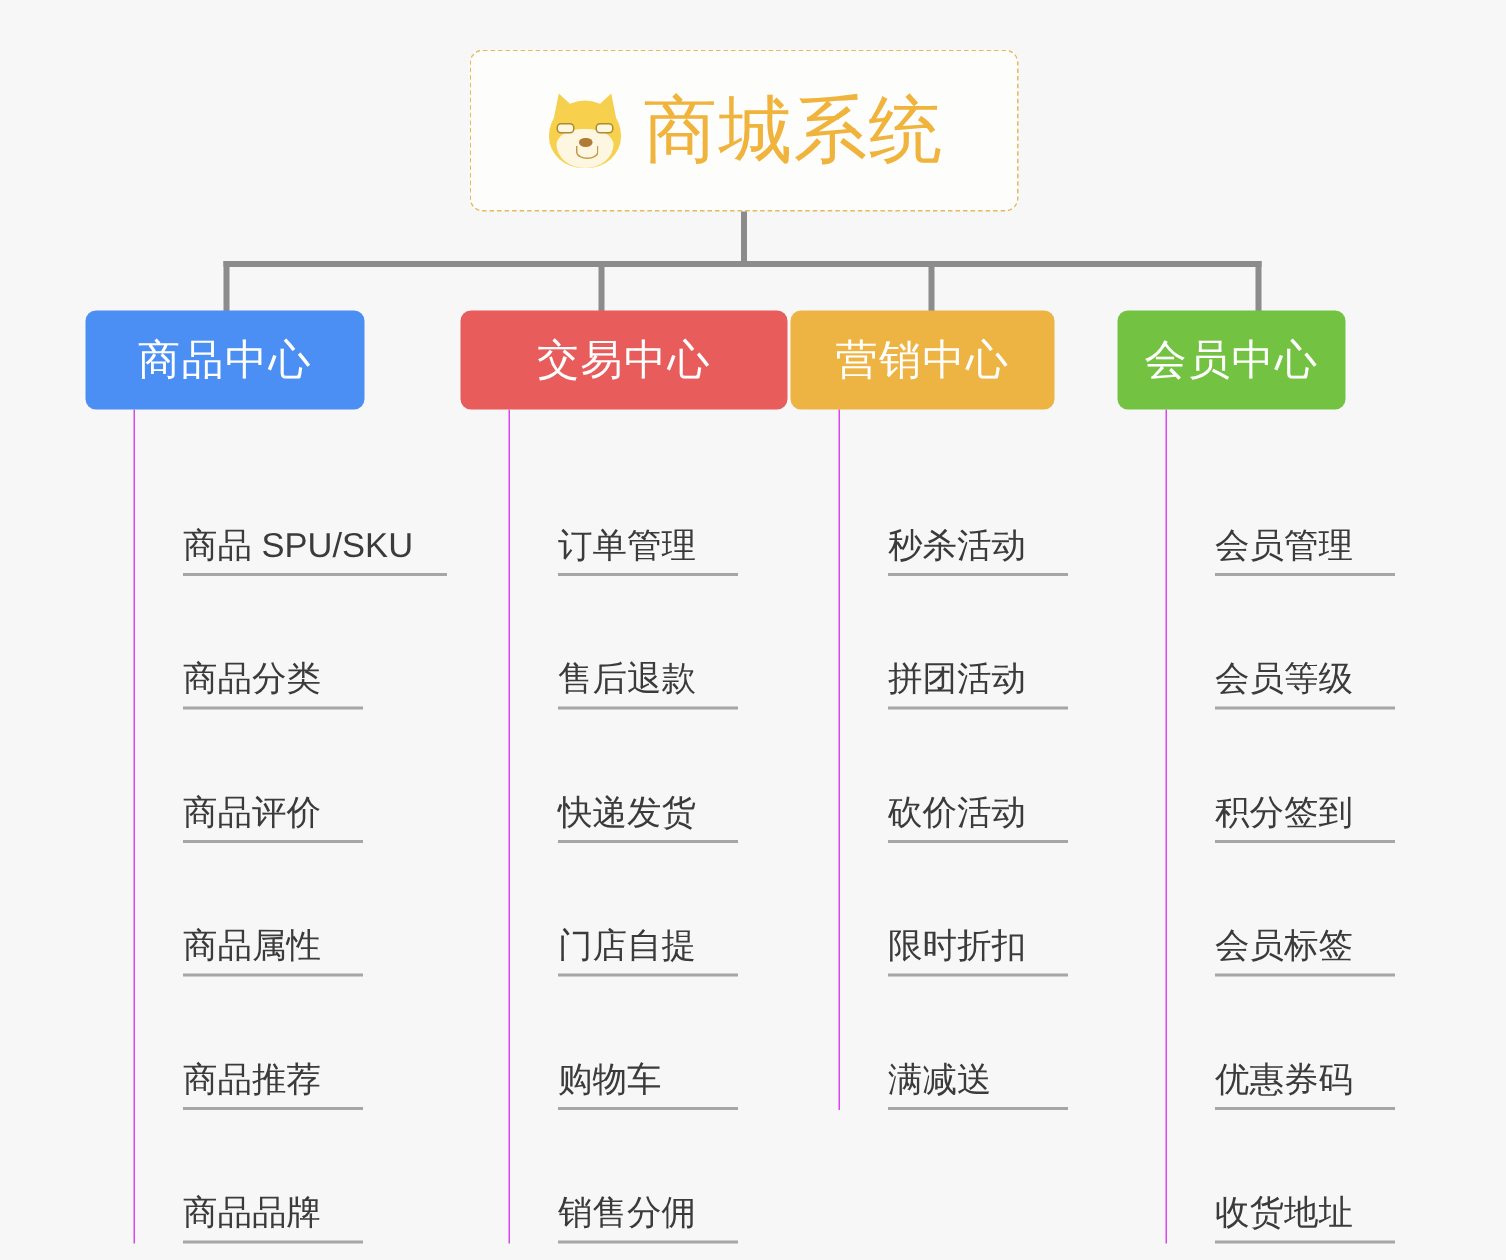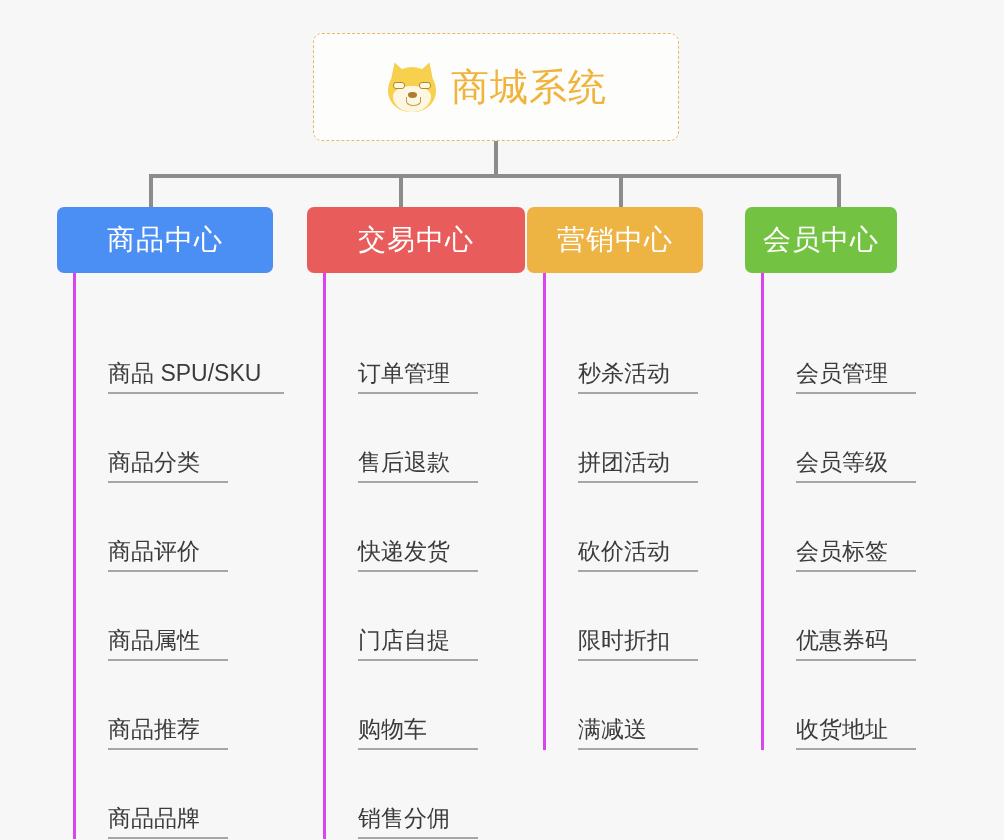--- a/index.html
+++ b/index.html
@@ -46,7 +46,7 @@
     margin-top: 2px;
   }
   .root-title {
-    font-size: 38px;
+    font-size: 49px;
     line-height: 1;
     color: #f0b33c;
     letter-spacing: 1px;

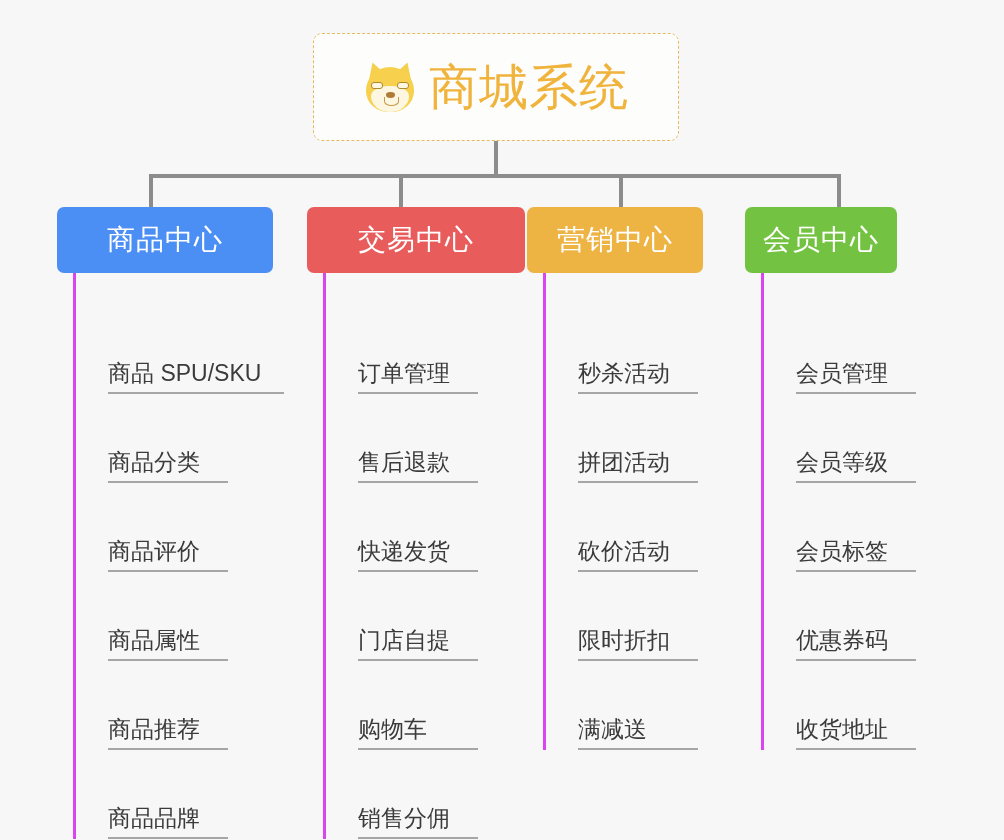--- a/index.html
+++ b/index.html
@@ -93,7 +93,7 @@
     letter-spacing: 1px;
     box-sizing: border-box;
   }
-  .cat-box.w-blue   { width: 216px; justify-content: center; }
+  .cat-box.w-blue   { width: 186px; justify-content: center; }
   .cat-box.w-red    { width: 218px; }
   .cat-box.w-orange { width: 176px; }
   .cat-box.w-green  { width: 152px; text-align: right; }

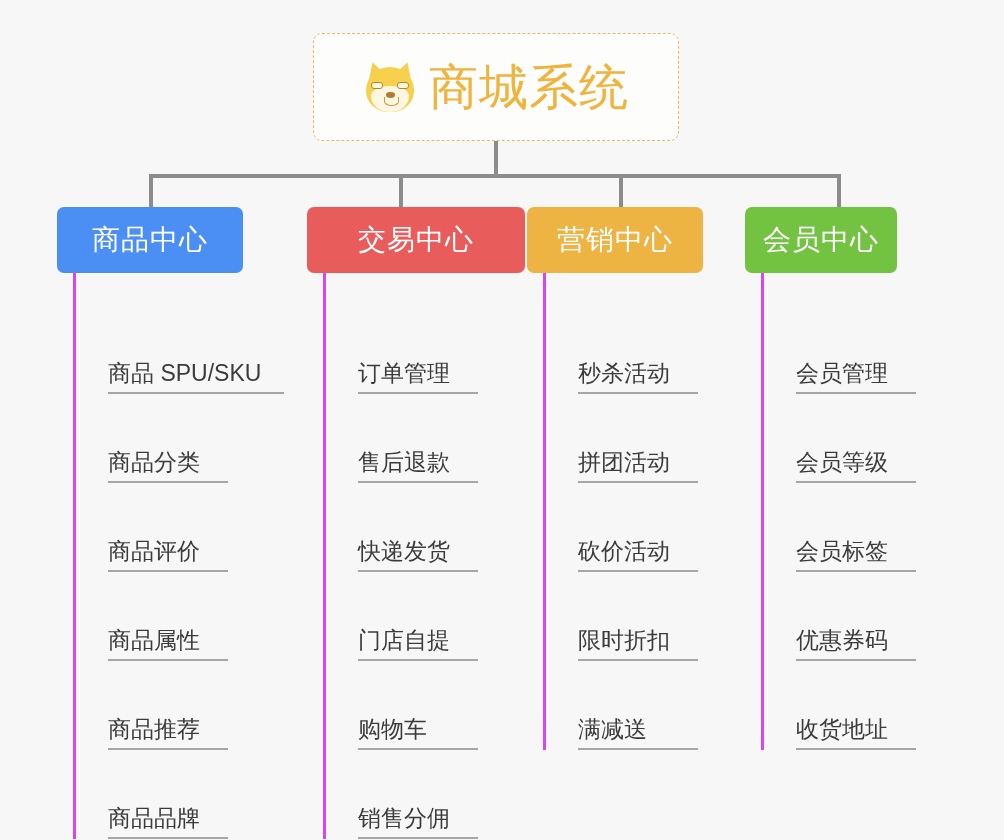--- a/index.html
+++ b/index.html
@@ -101,9 +101,9 @@
   
   .branch {
     position: relative;
-    margin-left: 16px;
-    padding-top: 32px;
-    border-left: 3px solid #d946ef;
+    margin-left: 32px;
+    padding-top: 22px;
+    border-left: 1px solid #d946ef;
   }
   .leaf {
     height: 89px;

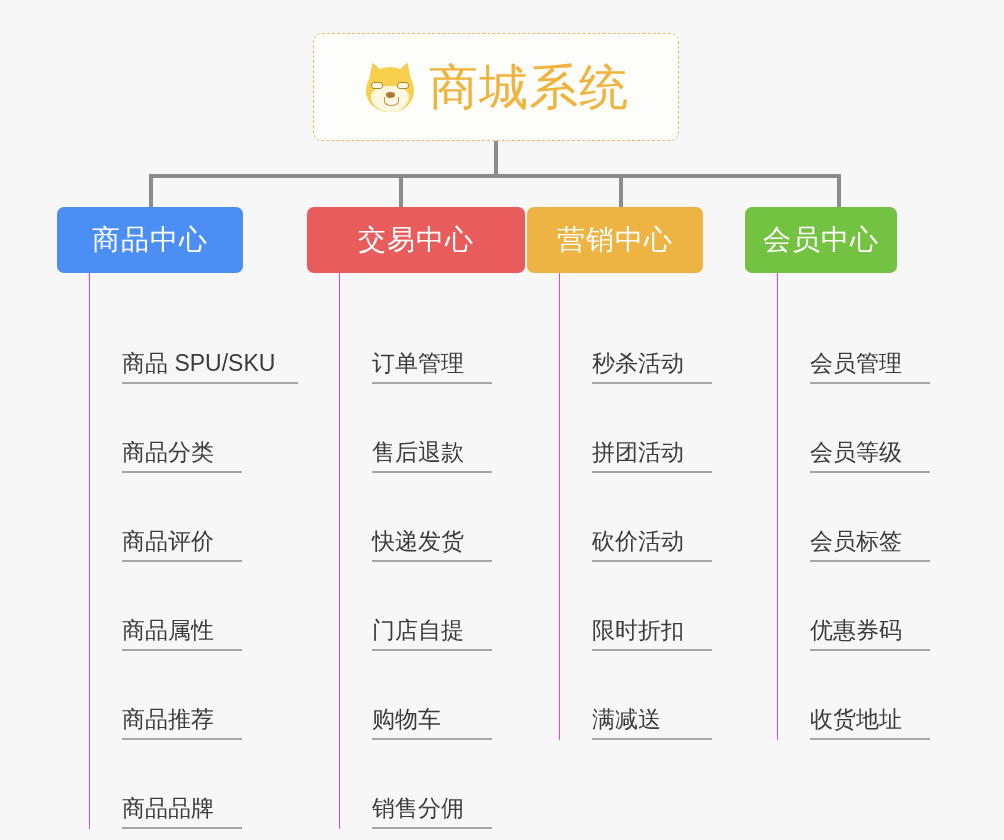--- a/index.html
+++ b/index.html
@@ -294,6 +294,9 @@
         <span class="leaf-label">会员等级</span>
       </div>
       <div class="leaf">
+        <span class="leaf-label">积分签到</span>
+      </div>
+      <div class="leaf">
         <span class="leaf-label">会员标签</span>
       </div>
       <div class="leaf">

